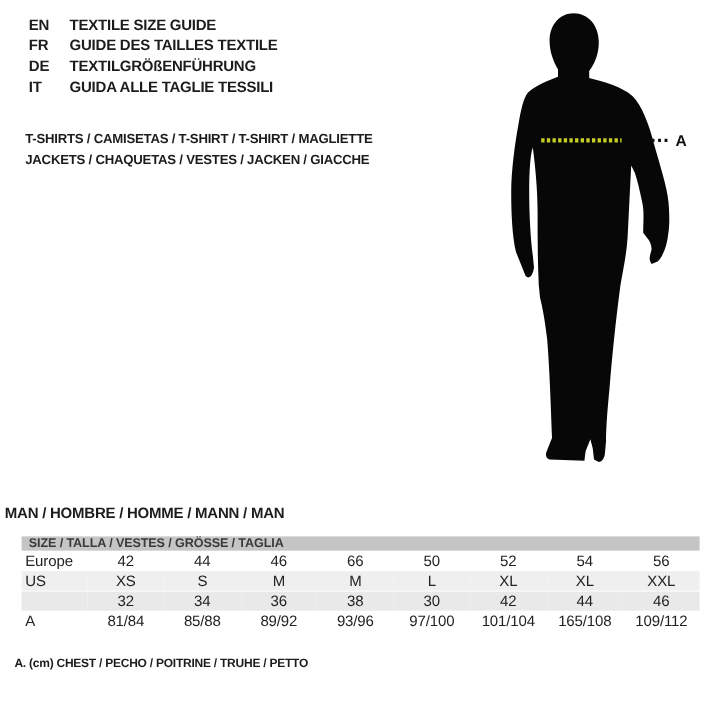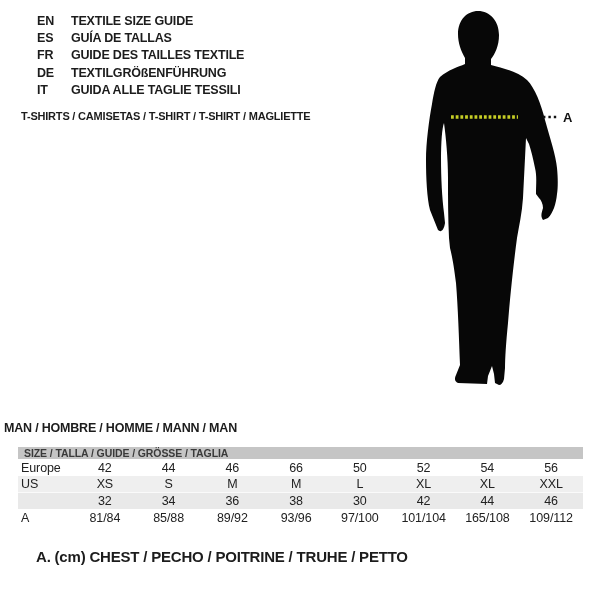--- a/index.html
+++ b/index.html
@@ -12,7 +12,7 @@
   
   .lang-block{left:24px;top:13px;font-weight:bold;font-size:12.5px;letter-spacing:-0.2px;}
   .lang-row{line-height:17.2px;white-space:nowrap;}
-  .lang-code{display:inline-block;width:34px;margin-left:13px;}
+  .lang-code{display:inline-block;width:34px;}
 
   
   .categories{left:21px;top:108px;font-weight:bold;font-size:11px;letter-spacing:-0.2px;}

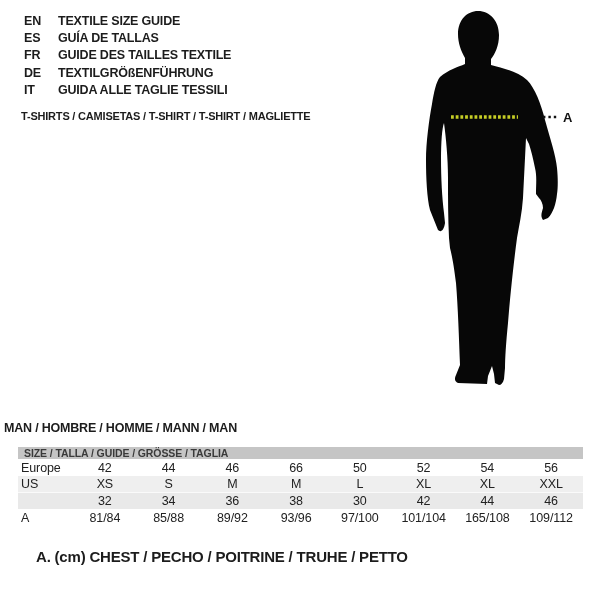--- a/index.html
+++ b/index.html
@@ -48,9 +48,6 @@
 <div class="abs lang-block">
   <div class="lang-row">
     <span class="lang-code">EN</span><span class="lang-label">TEXTILE SIZE GUIDE</span>
-  </div>
-  <div class="lang-row">
-    <span class="lang-code">ES</span><span class="lang-label">GUÍA DE TALLAS</span>
   </div>
   <div class="lang-row">
     <span class="lang-code">FR</span><span class="lang-label">GUIDE DES TAILLES TEXTILE</span>

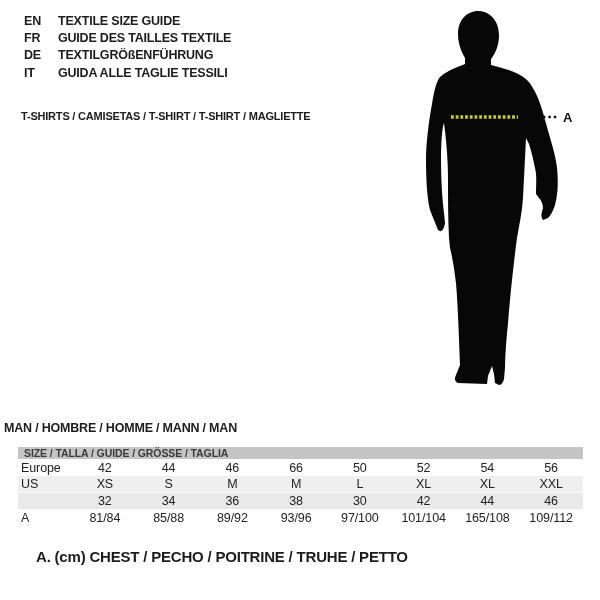--- a/index.html
+++ b/index.html
@@ -62,6 +62,7 @@
 
 <div class="abs categories">
   <div class="category-line">T-SHIRTS / CAMISETAS / T-SHIRT / T-SHIRT / MAGLIETTE</div>
+  <div class="category-line">JACKETS / CHAQUETAS / VESTES / JACKEN / GIACCHE</div>
 </div>
 
 <svg class="abs figure-svg" width="170" height="390" viewBox="0 0 170 390">

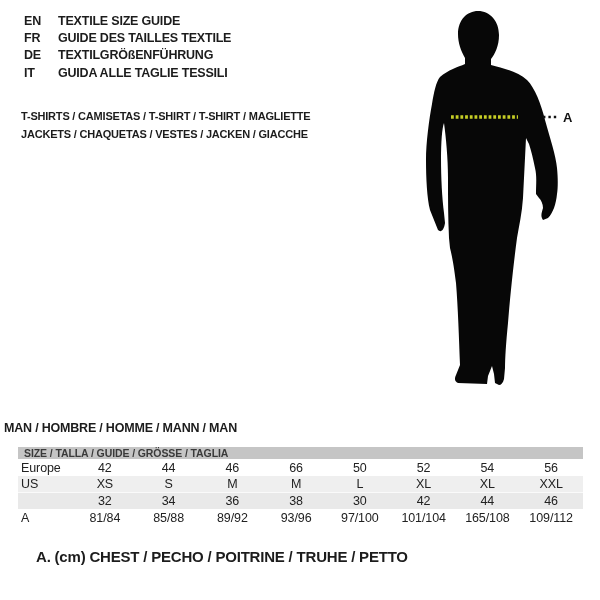--- a/index.html
+++ b/index.html
@@ -123,7 +123,7 @@
 <div class="abs section-title">MAN / HOMBRE / HOMME / MANN / MAN</div>
 
 <div class="abs table-wrap">
-  <div class="table-header">SIZE / TALLA / GUIDE / GRÖSSE / TAGLIA</div>
+  <div class="table-header">SIZE / TALLA / VESTES / GRÖSSE / TAGLIA</div>
   <table class="size-table">
     <colgroup>
         <col class="label-col">

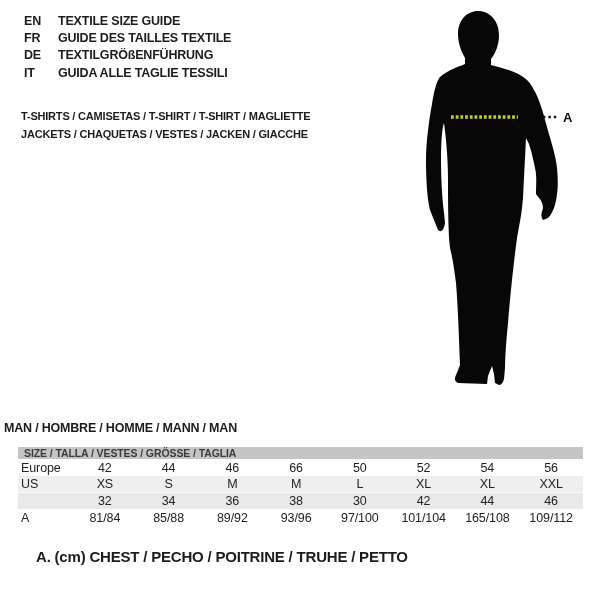--- a/index.html
+++ b/index.html
@@ -37,7 +37,7 @@
   tr.r3 td{height:18px;background:#ffffff;}
 
   
-  .footnote{left:36px;top:548px;font-weight:bold;font-size:15px;letter-spacing:-0.2px;}
+  .footnote{left:12px;top:548px;font-weight:bold;font-size:10px;letter-spacing:-0.2px;}
 
   
   .figure-svg{left:415px;top:8px;}

